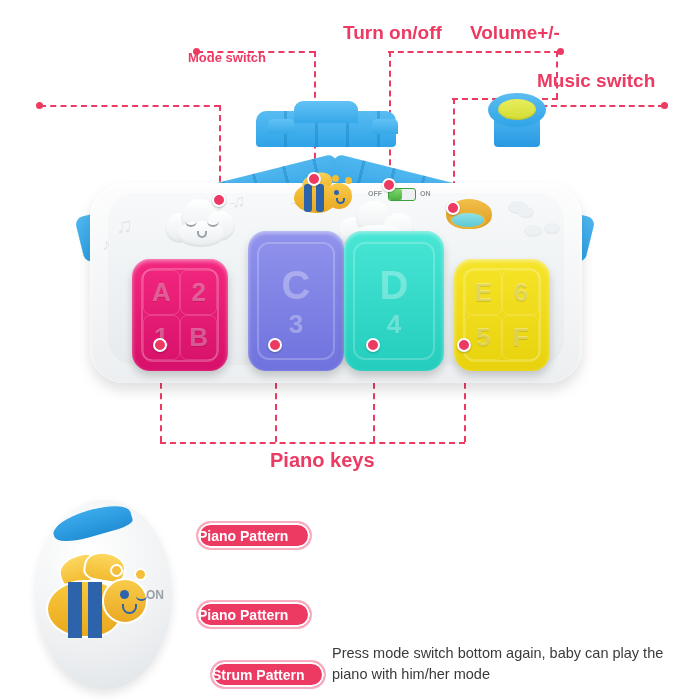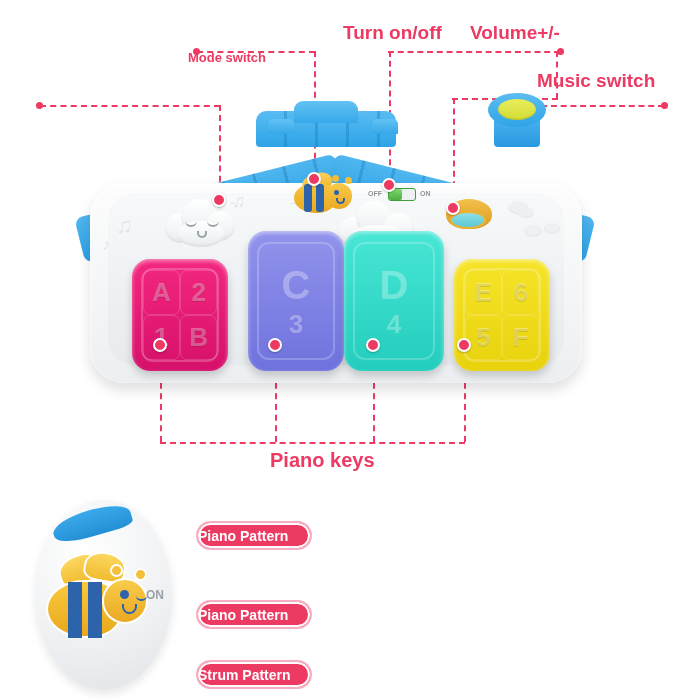--- a/index.html
+++ b/index.html
@@ -613,6 +613,7 @@
     <div class="badge" style="left:196px; top:168px;">
       <span>Strum Pattern</span>
     </div>
+    <div class="desc" style="left:332px; top:151px;">Press mode switch bottom again, baby can play the piano with him/her mode</div>
   </div>
 
 </div>

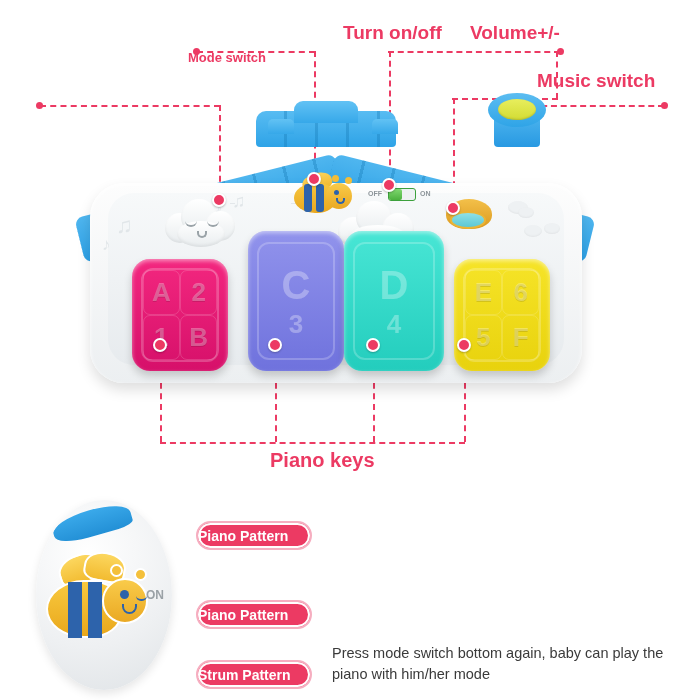--- a/index.html
+++ b/index.html
@@ -610,7 +610,7 @@
       <span>Piano Pattern</span>
     </div>
 
-    <div class="badge" style="left:196px; top:168px;">
+    <div class="badge" style="left:210px; top:168px;">
       <span>Strum Pattern</span>
     </div>
     <div class="desc" style="left:332px; top:151px;">Press mode switch bottom again, baby can play the piano with him/her mode</div>

